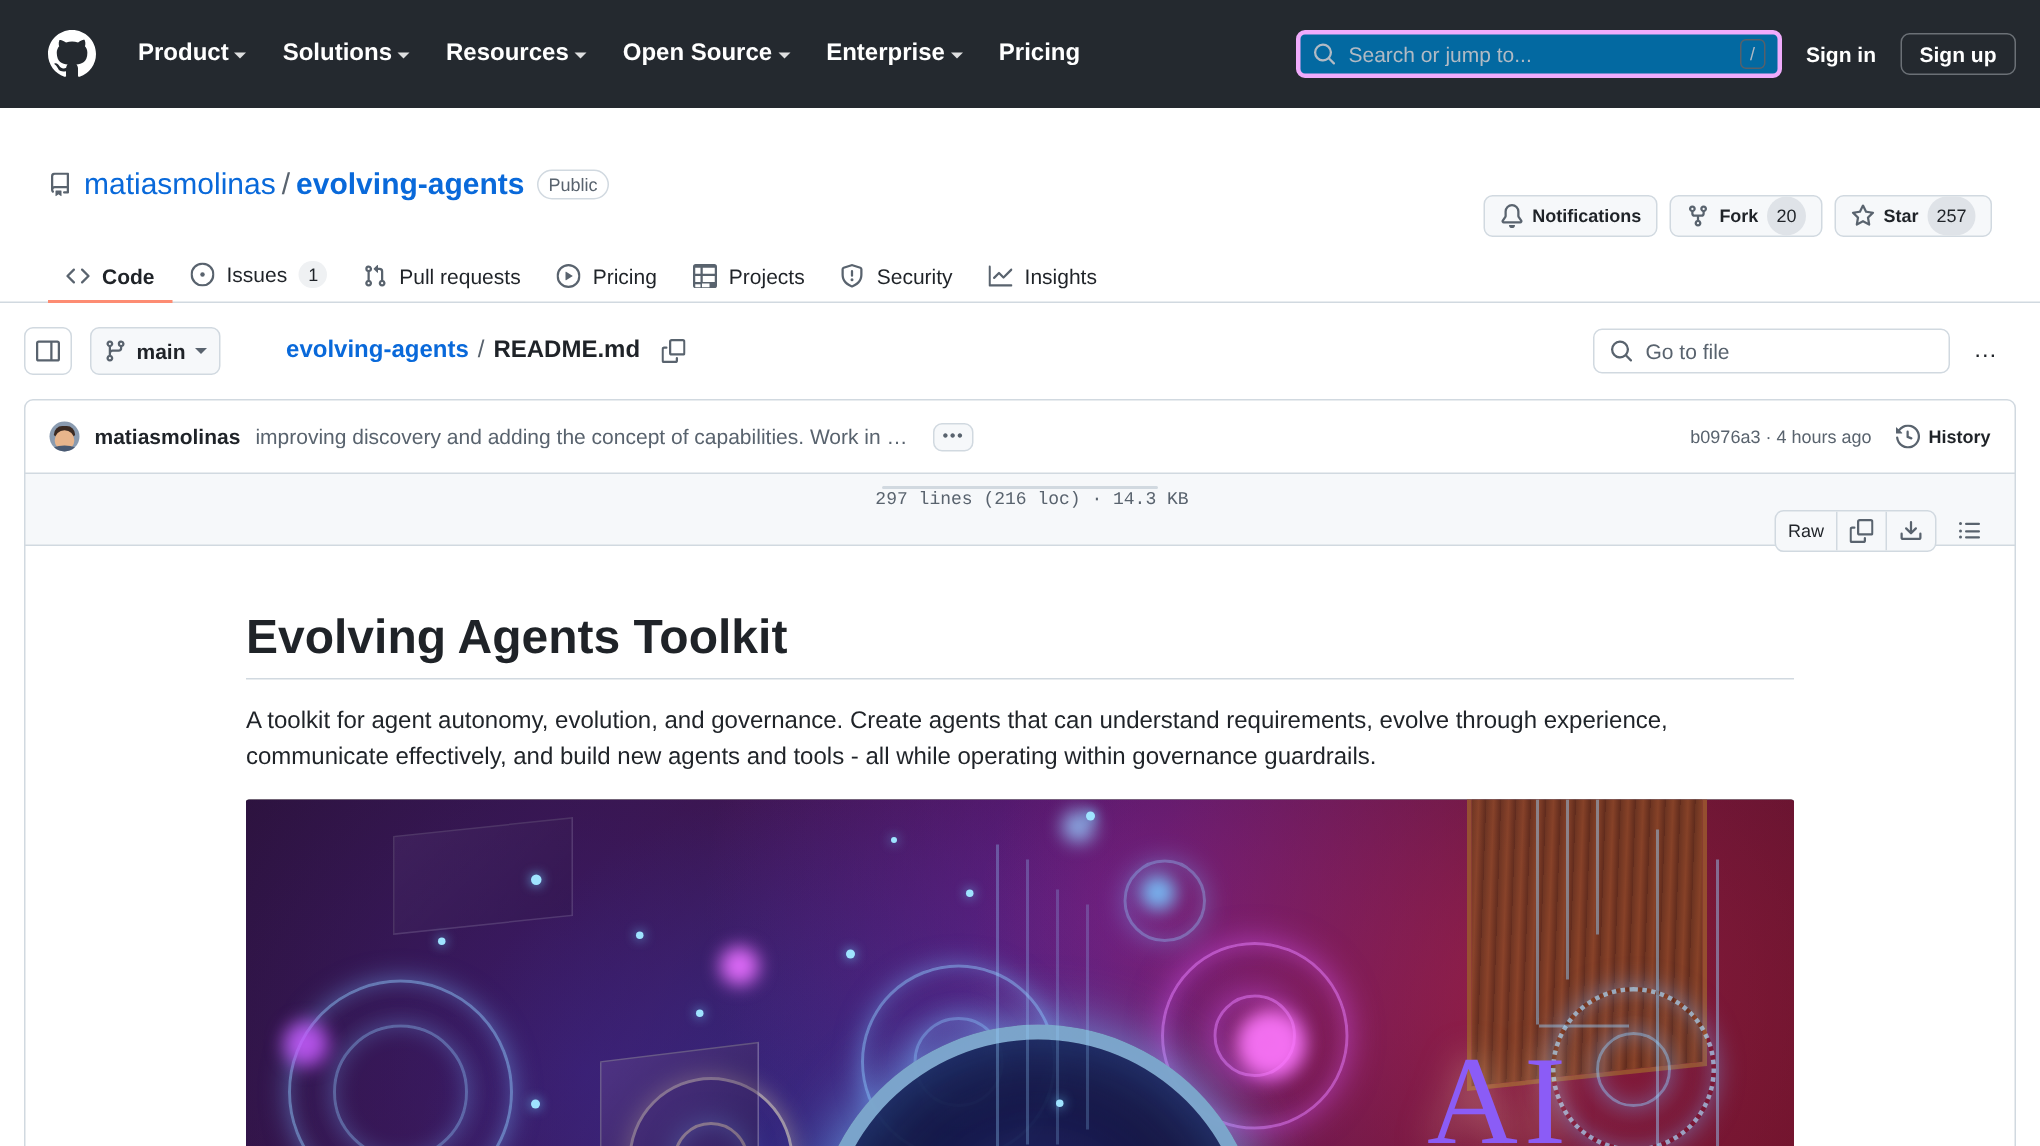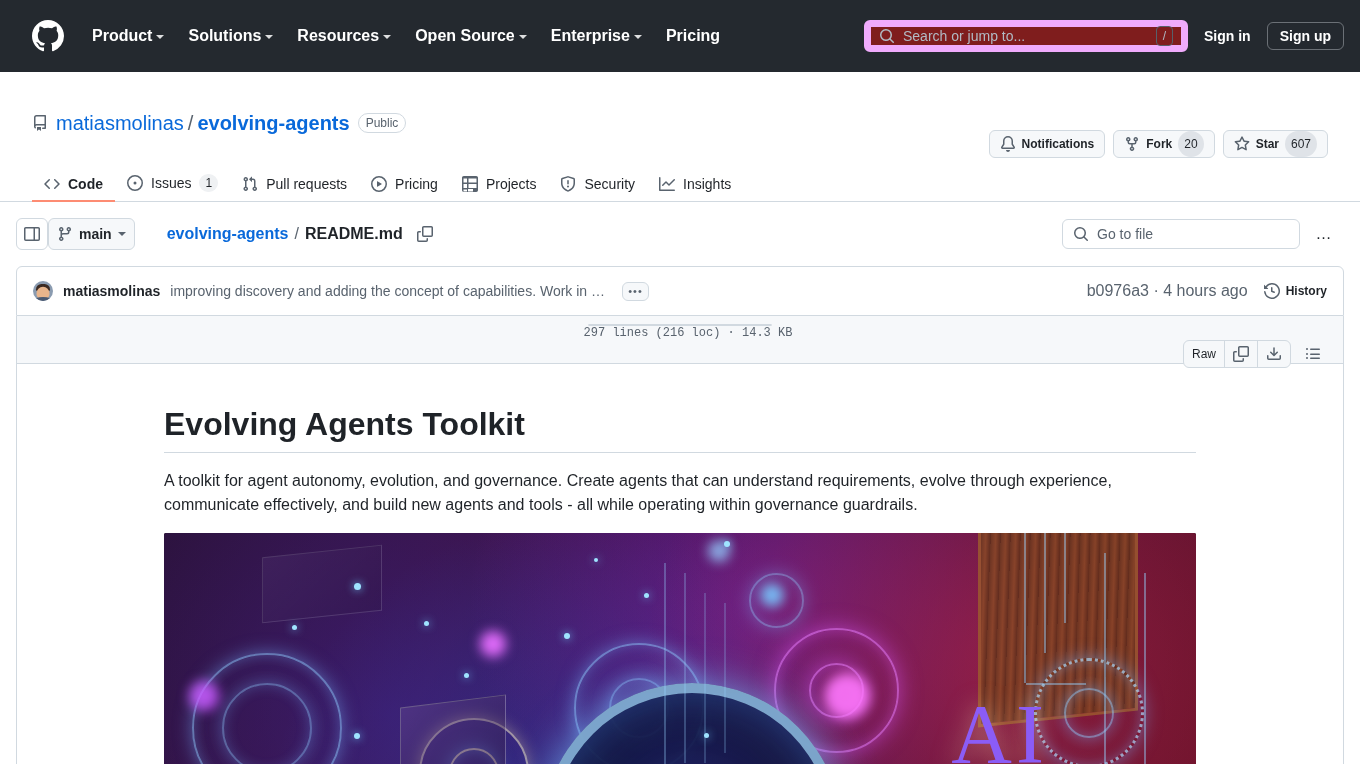--- a/index.html
+++ b/index.html
@@ -49,11 +49,11 @@
   }
   .gh-search {
     width: 324px; height: 32px;
-    border: 7px solid #f0abfc;
+    border: 3px solid #f0abfc;
     border-radius: 6px;
     display: flex; align-items: center;
     padding: 0 8px;
-    background: #7f1d1d;
+    background: #0369a1;
     cursor: text;
   }
   .gh-search .sicon { width: 16px; height: 16px; margin-right: 8px; flex: 0 0 auto; }

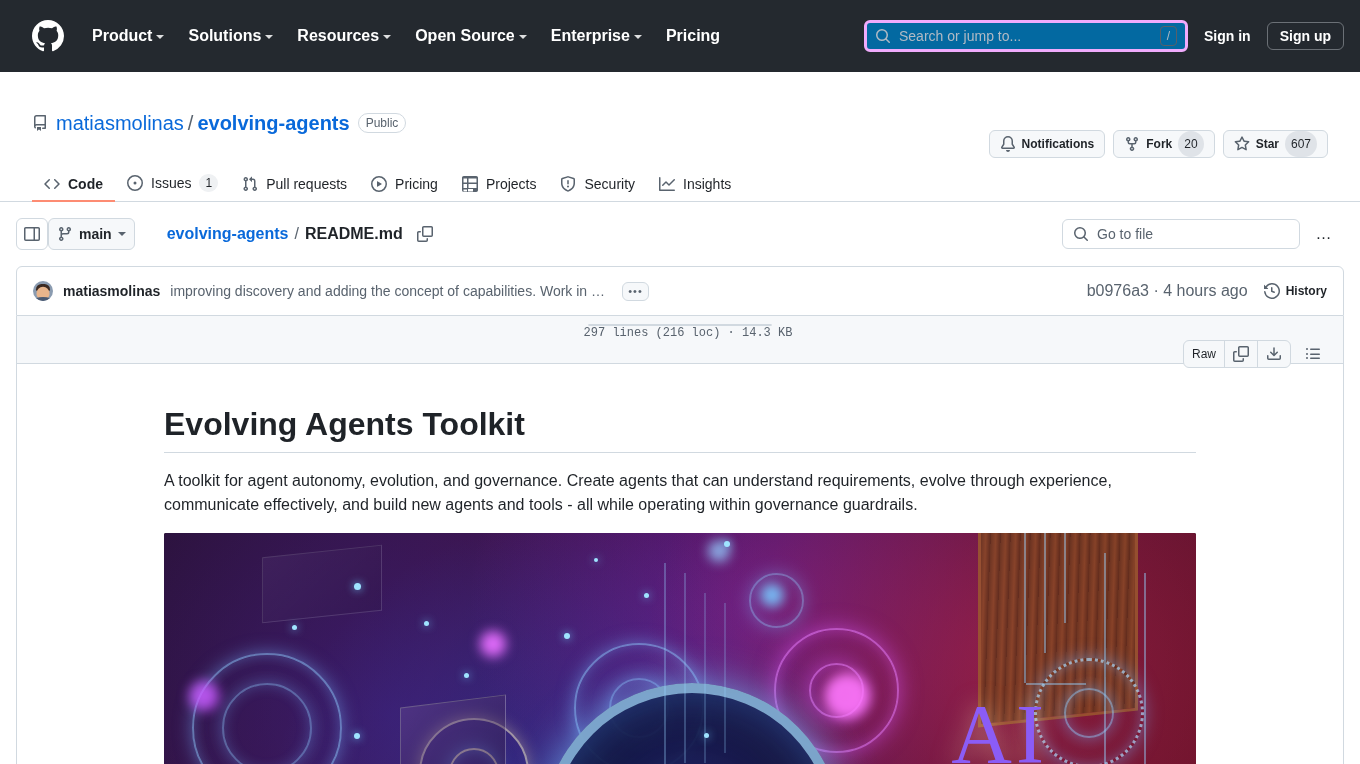--- a/index.html
+++ b/index.html
@@ -605,7 +605,7 @@
             </svg>
         </span>
         <span>Star</span>
-        <span class="count-pill">607</span>
+        <span class="count-pill">257</span>
       </div>
     </div>
   </div>

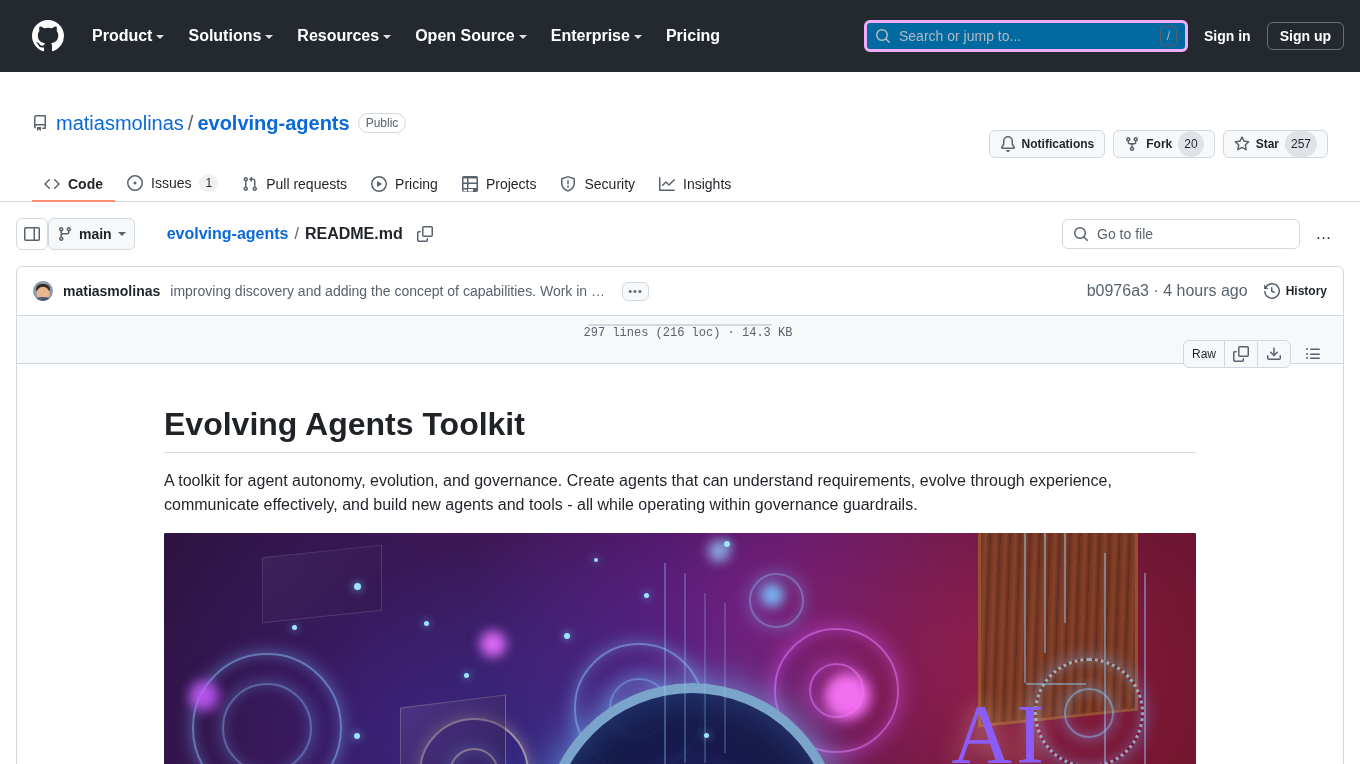--- a/index.html
+++ b/index.html
@@ -189,7 +189,7 @@
   .file-area { padding: 16px 16px 0 16px; }
   .path-row {
     display: flex; align-items: center;
-    gap: 0;
+    gap: 12px;
     padding: 0 4px 0 0;
     min-height: 32px;
   }

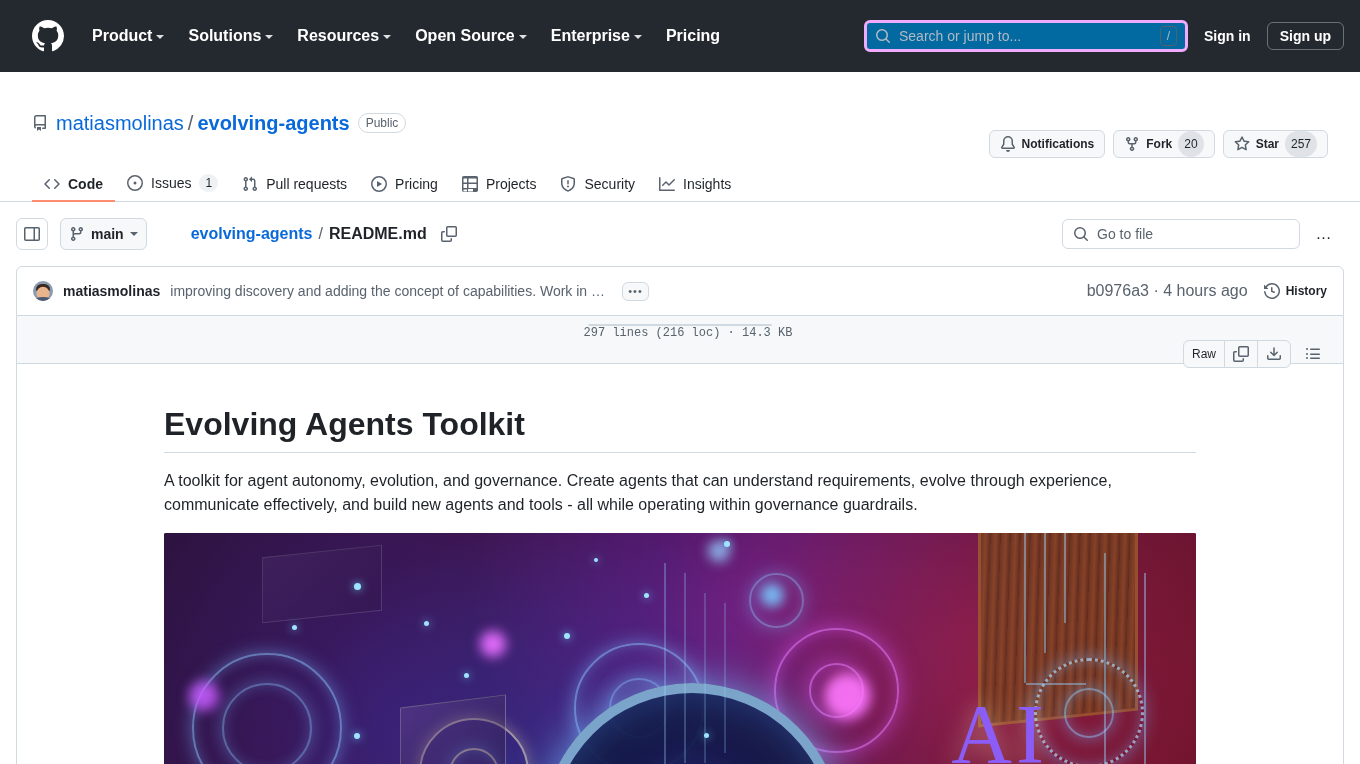--- a/index.html
+++ b/index.html
@@ -331,7 +331,7 @@
     display: flex; align-items: center; gap: 16px;
   }
   .commit-meta {
-    font-size: 16px; color: #59636e;
+    font-size: 12px; color: #59636e;
     white-space: nowrap;
   }
   .history-link {

